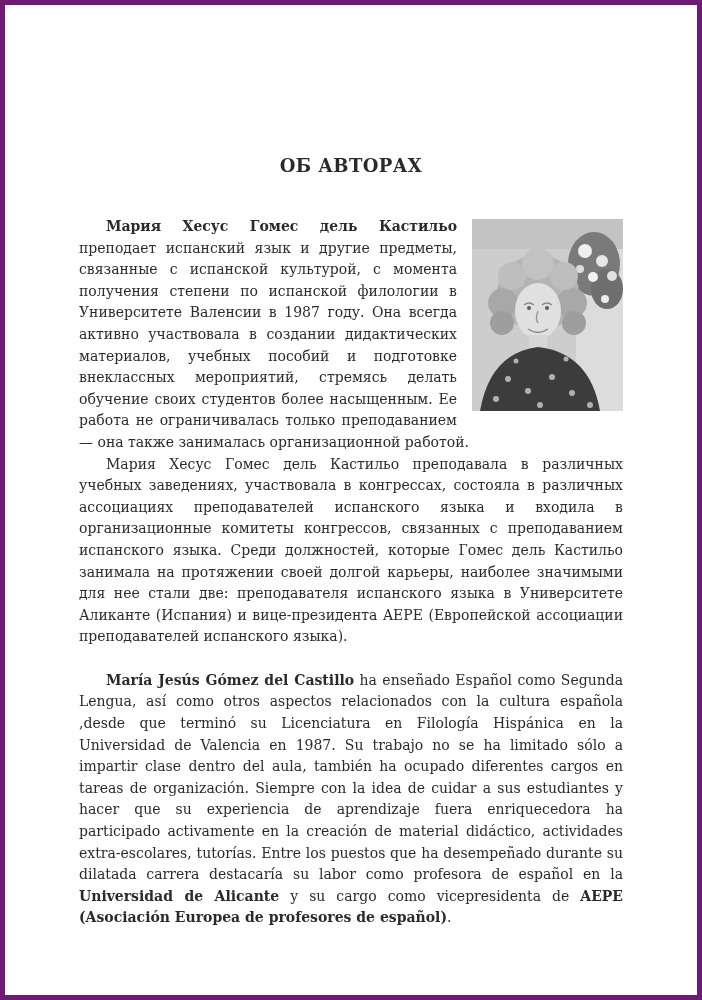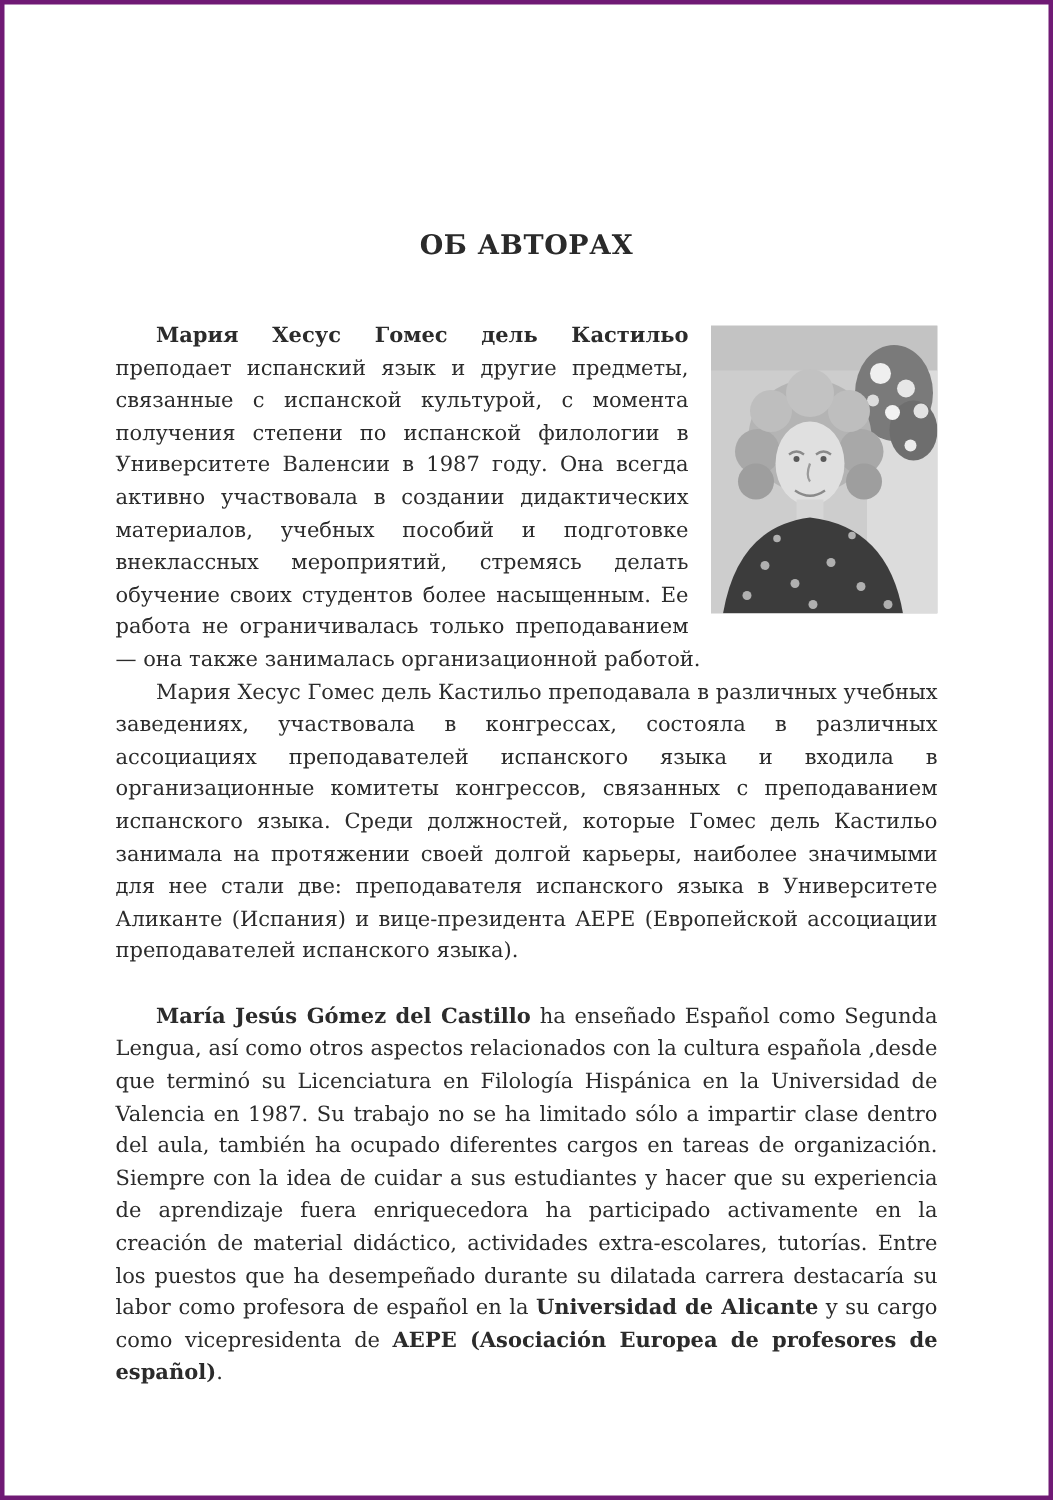--- a/index.html
+++ b/index.html
@@ -14,7 +14,7 @@
     height: 1000px;
     box-sizing: border-box;
     background: #ffffff;
-    border: 3px solid #701a75;
+    border: 5px solid #701a75;
     overflow: hidden;
   }
   .content {

